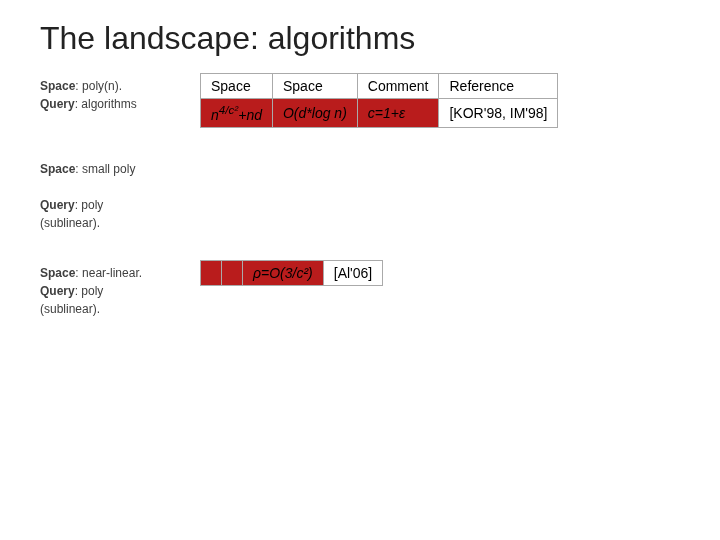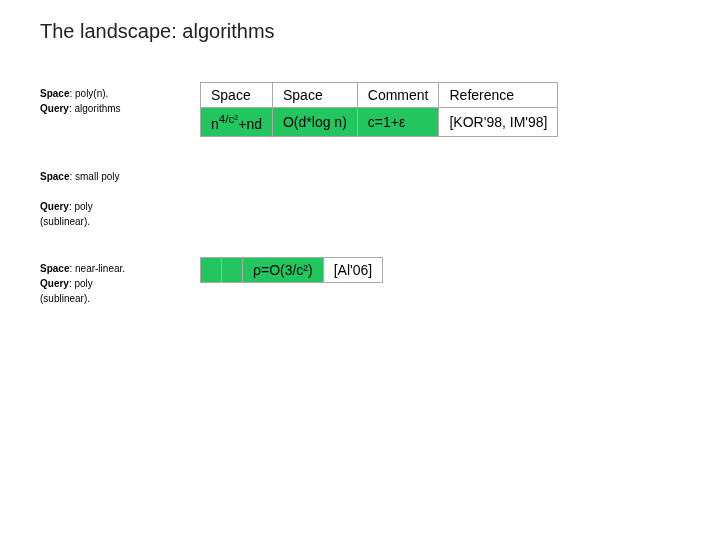--- a/index.html
+++ b/index.html
@@ -14,10 +14,10 @@
     }
 
     h1 {
-      font-size: 20px;
+      font-size: 32px;
       font-weight: normal;
       color: #222;
-      margin-bottom: 39px;
+      margin-bottom: 16px;
     }
 
     .section {

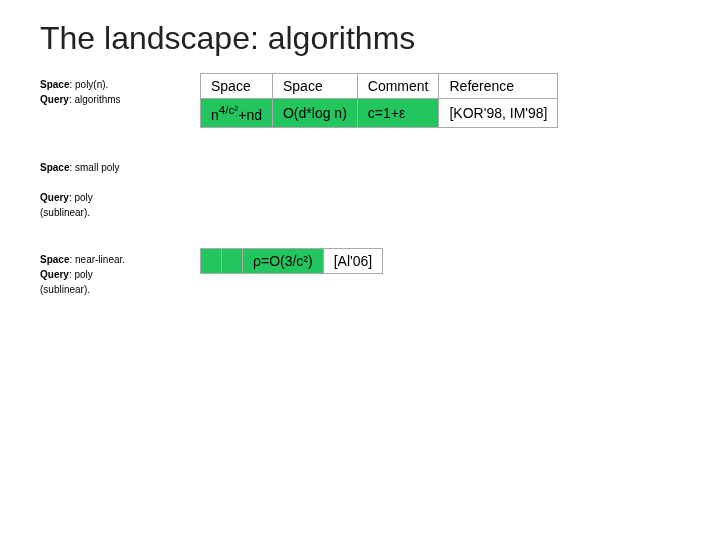--- a/index.html
+++ b/index.html
@@ -27,8 +27,8 @@
     }
 
     .section-label {
-      font-size: 10px;
-      color: #000000;
+      font-size: 12px;
+      color: #404040;
       min-width: 160px;
       padding-top: 4px;
       padding-right: 8px;

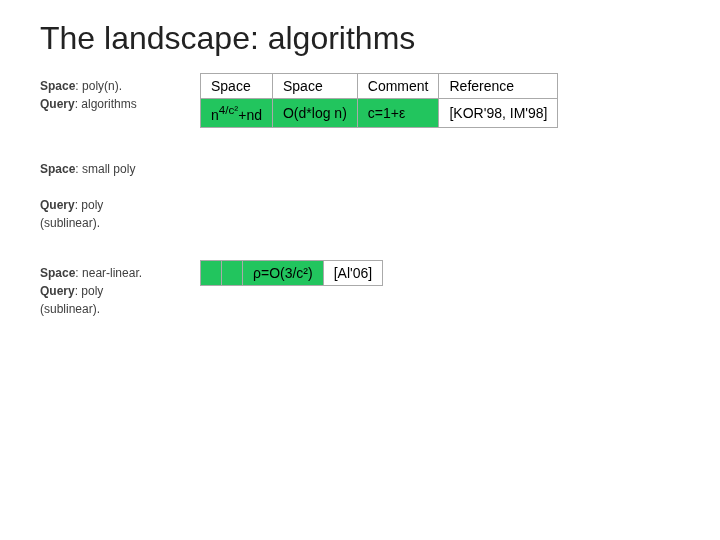--- a/index.html
+++ b/index.html
@@ -58,7 +58,8 @@
     }
 
     td.green-cell {
-      background: #22c55e;
+      background: #b91c1c;
+      font-style: italic;
     }
     .bold { font-weight: bold; }
   </style>

